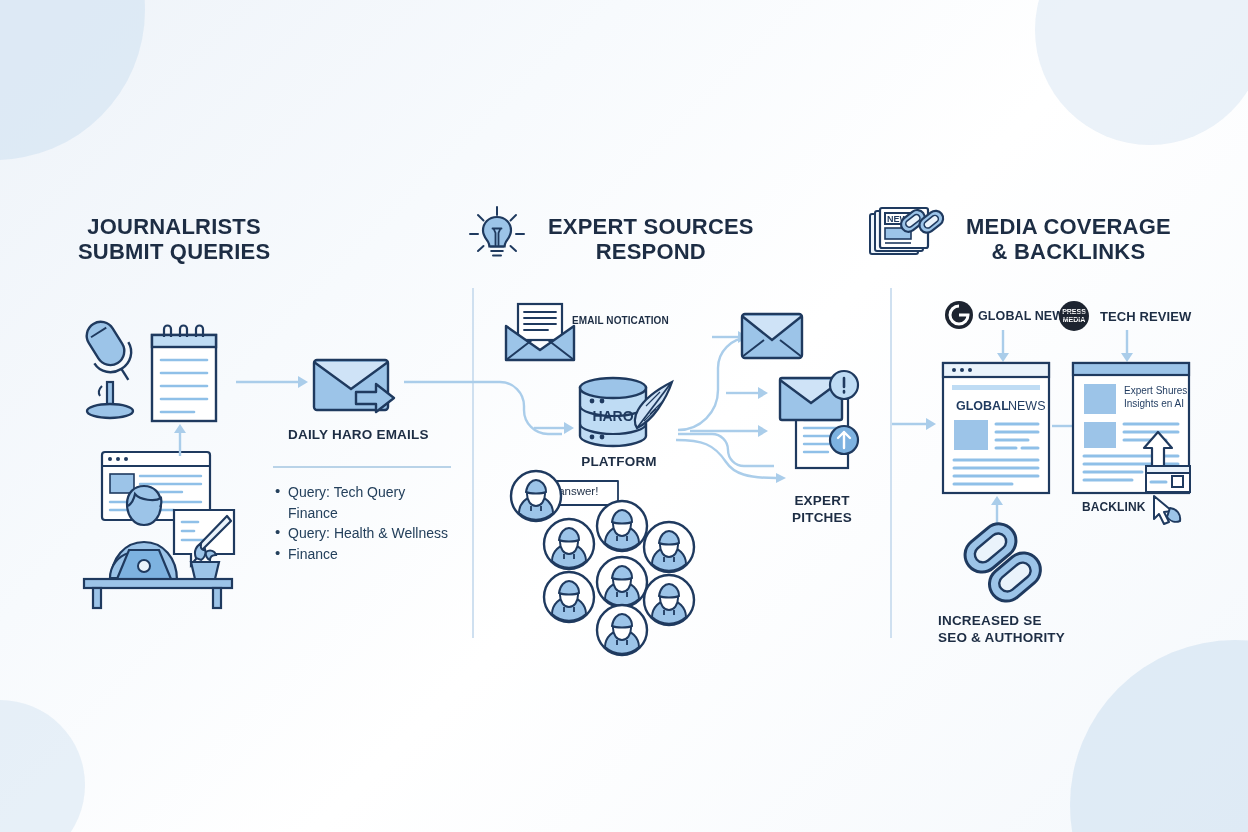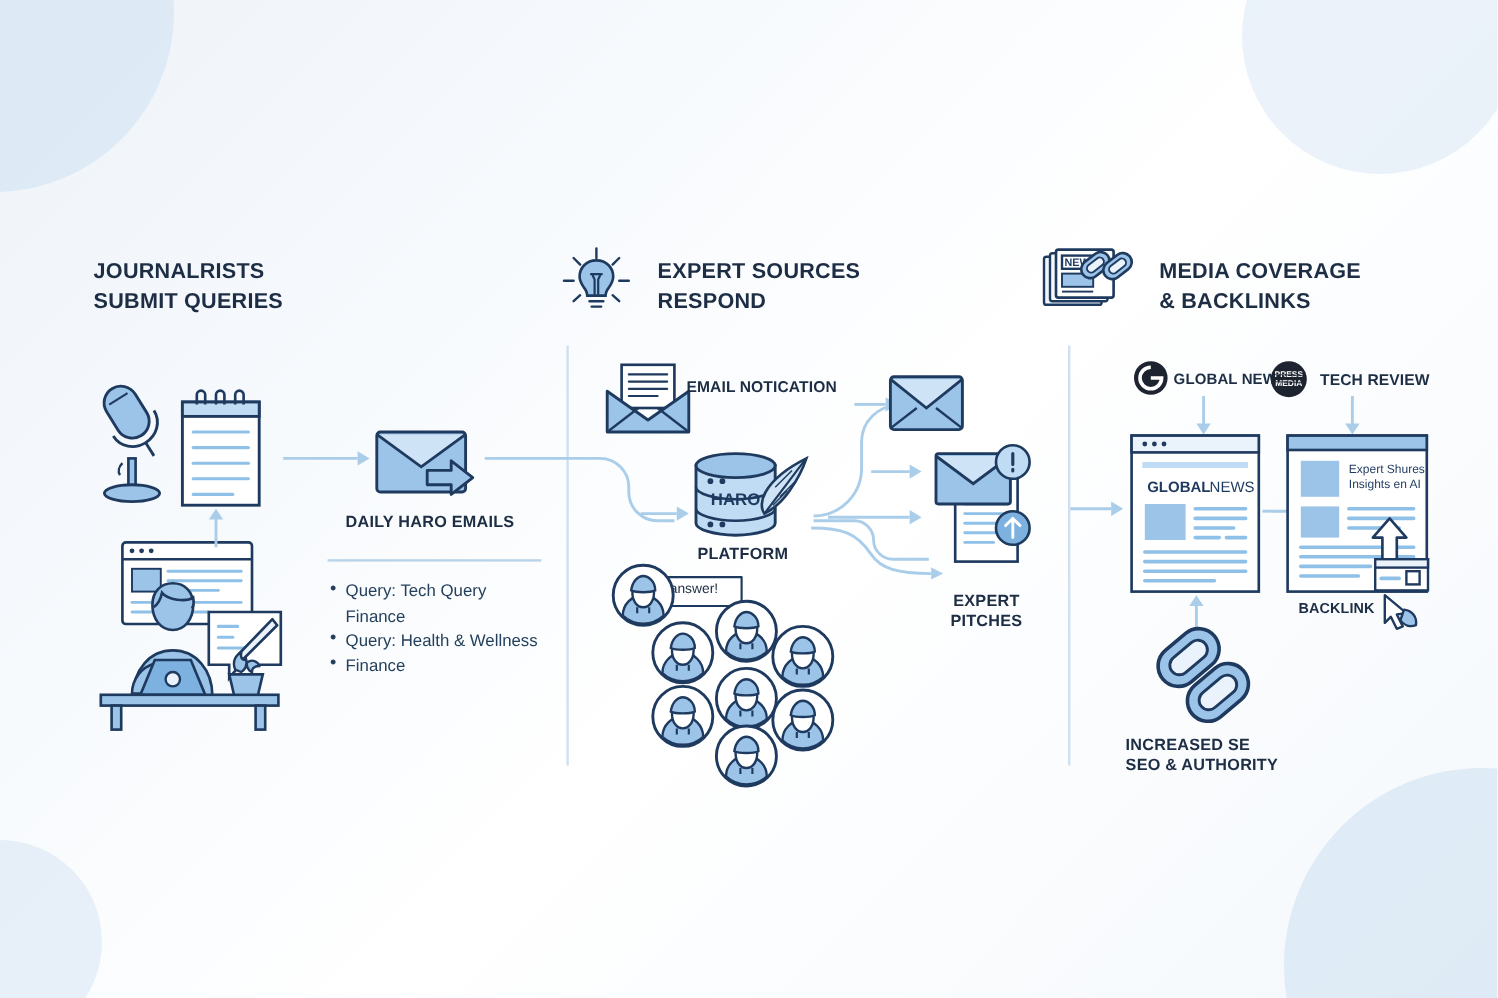--- a/index.html
+++ b/index.html
@@ -25,9 +25,10 @@
   
   .sec-title{
     position:absolute;
-    font-size:18px;font-weight:bold;letter-spacing:.2px;
+    font-size:22px;font-weight:bold;letter-spacing:.2px;
     color:#1d2d44;line-height:25px;text-transform:uppercase;
     white-space:pre-line;
+    text-align:center;
   }
   
   .rail{position:absolute;width:1.5px;background:#cfe0f0;}

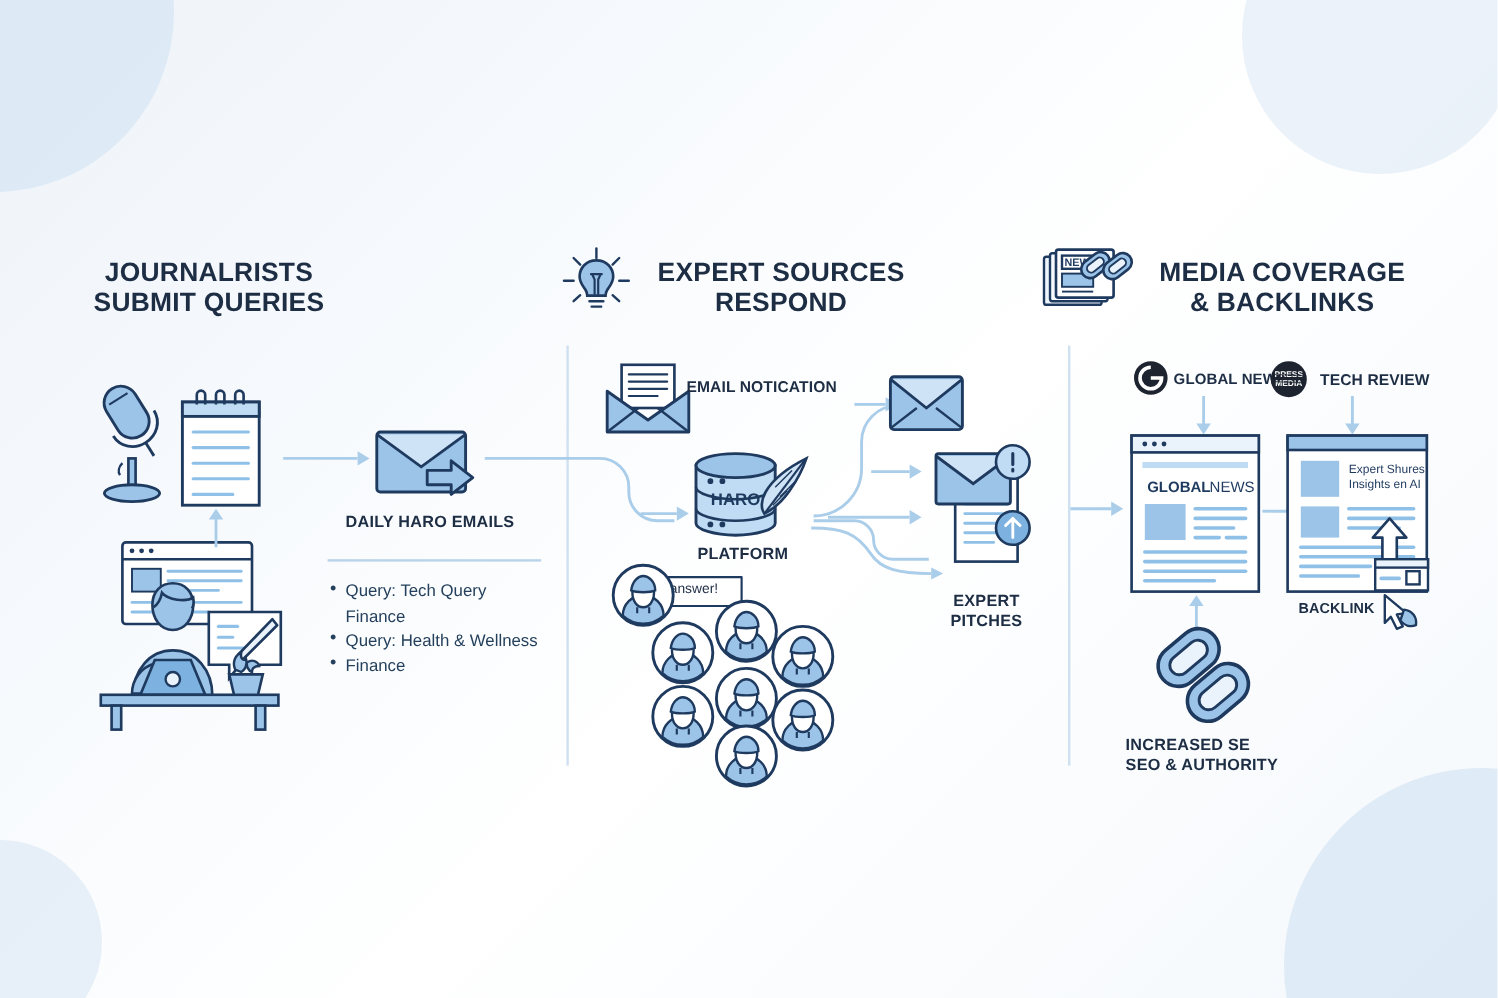--- a/index.html
+++ b/index.html
@@ -243,7 +243,7 @@
       <path d="M2 58l26-20M70 58L44 38" fill="none" stroke="#1f3a5f" stroke-width="2"></path>
     </svg>
   </div>
-  <div class="small-lbl" style="left:572px;top:315px;font-size:13px;">EMAIL NOTICATION</div>
+  <div class="small-lbl" style="left:572px;top:315px;font-size:10px;">EMAIL NOTICATION</div>
 
   <div class="abs" style="left:574px;top:376px;">
     <svg width="110" height="78" viewBox="0 0 110 78">

